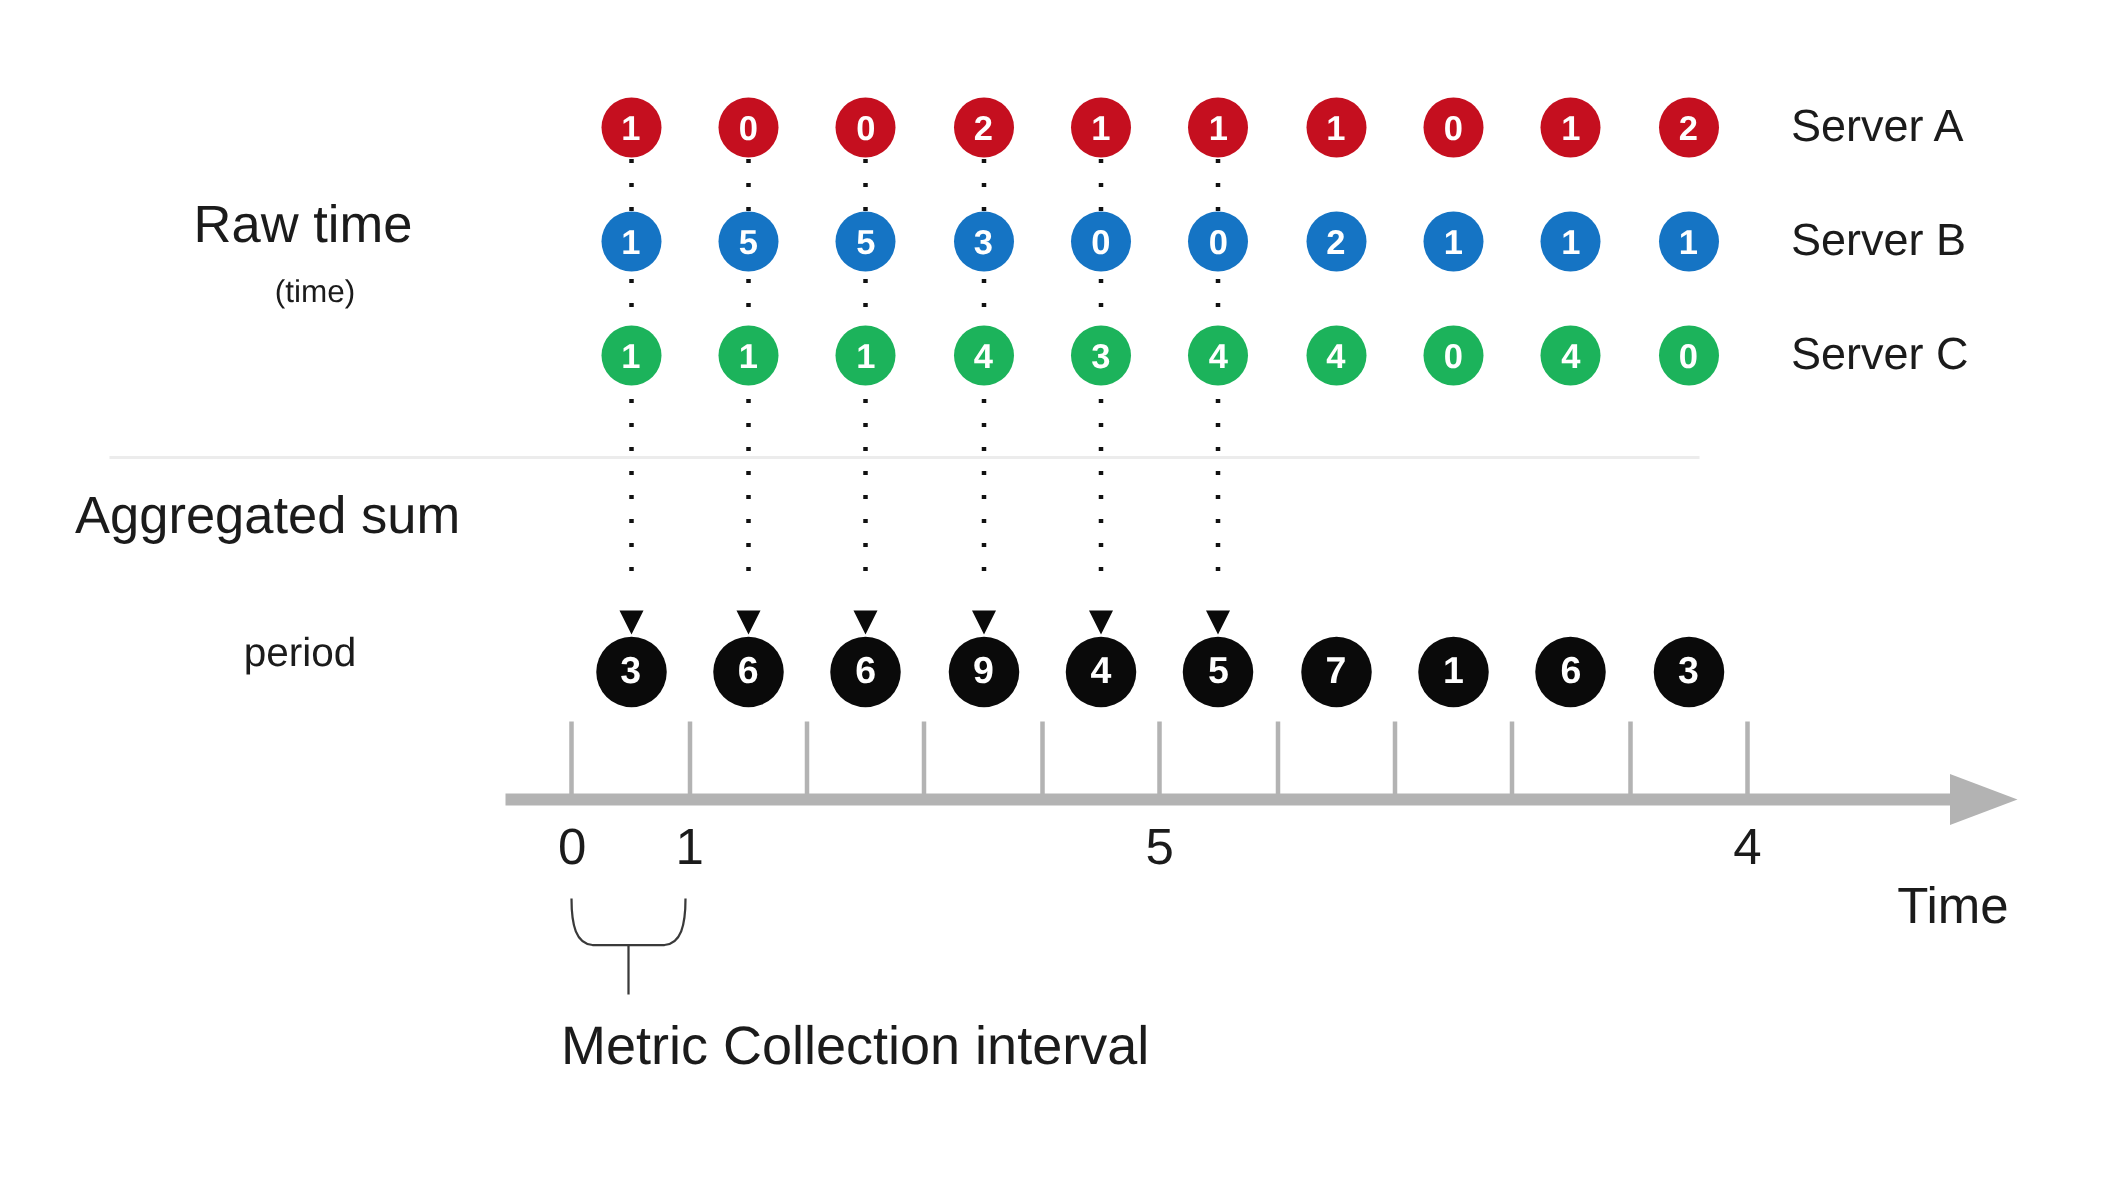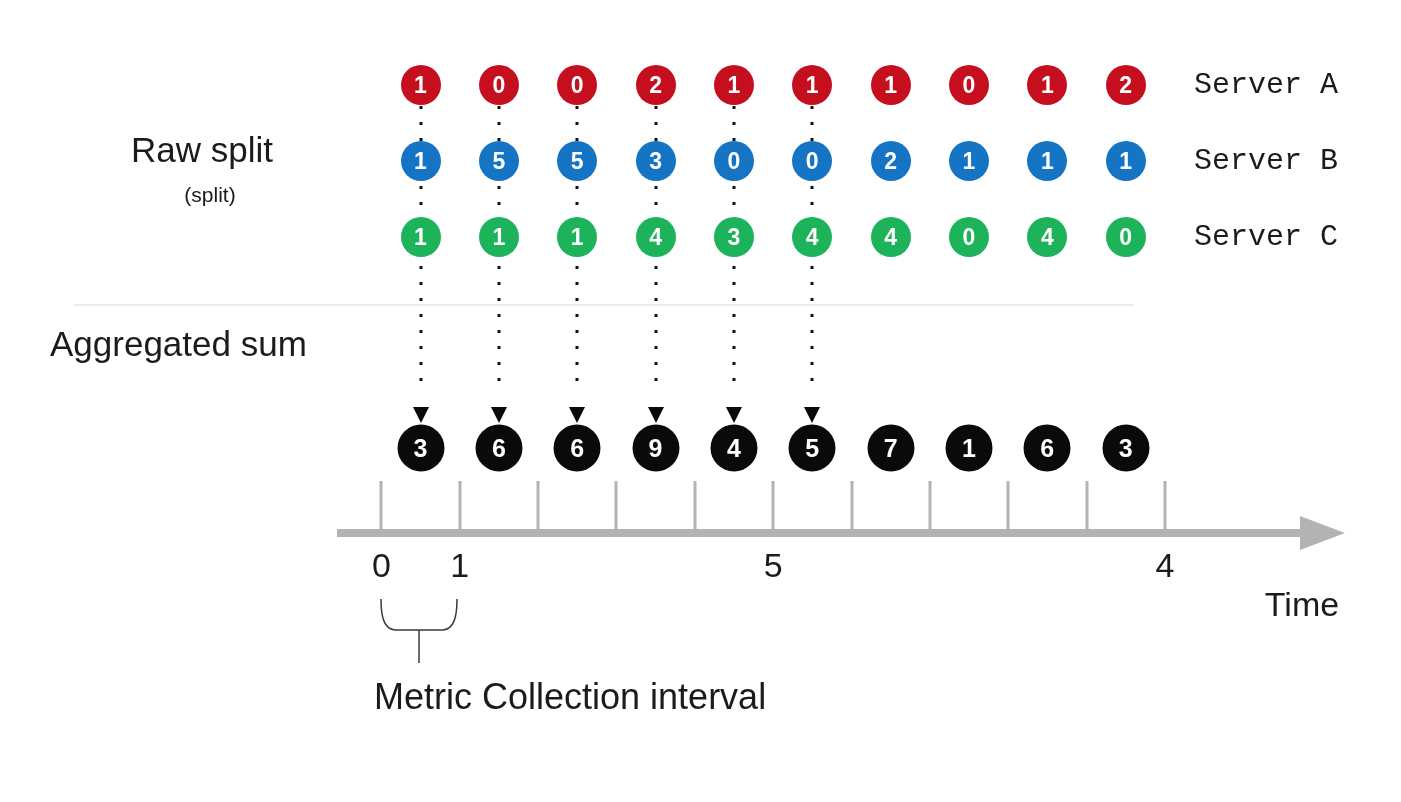--- a/index.html
+++ b/index.html
@@ -20,7 +20,7 @@
   }
   .circle.small{width:40px;height:40px;font-size:23px;}
   .circle.big{width:47px;height:47px;font-size:25px;}
-  .server-label{position:absolute;left:1194px;transform:translateY(-50%);font-size:30px;white-space:nowrap;font-family:Liberation Mono, monospace;}
+  .server-label{position:absolute;left:1194px;transform:translateY(-50%);font-size:30px;white-space:nowrap;}
   .connector{
     position:absolute;width:3px;z-index:1;transform:translateX(-50%);
     background:repeating-linear-gradient(to bottom,#111 0 3px,transparent 3px 16px);

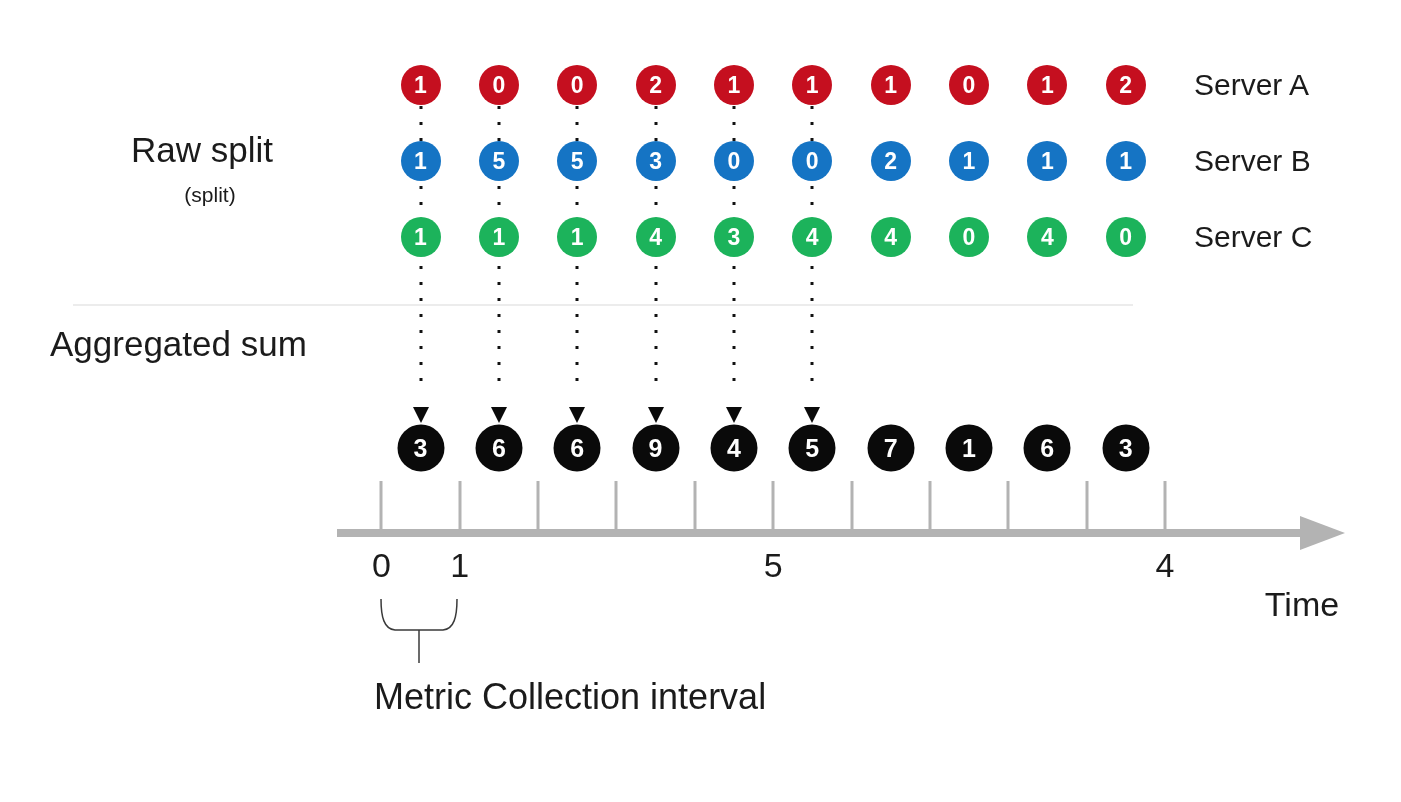--- a/index.html
+++ b/index.html
@@ -44,7 +44,7 @@
 
 <div id="canvas">
 
-  <div class="lbl raw-data">Raw split</div>
+  <div class="lbl raw-data">Raw time</div>
   <div class="lbl split">(split)</div>
   <div class="divider"></div>
   <div class="lbl agg">Aggregated sum</div>

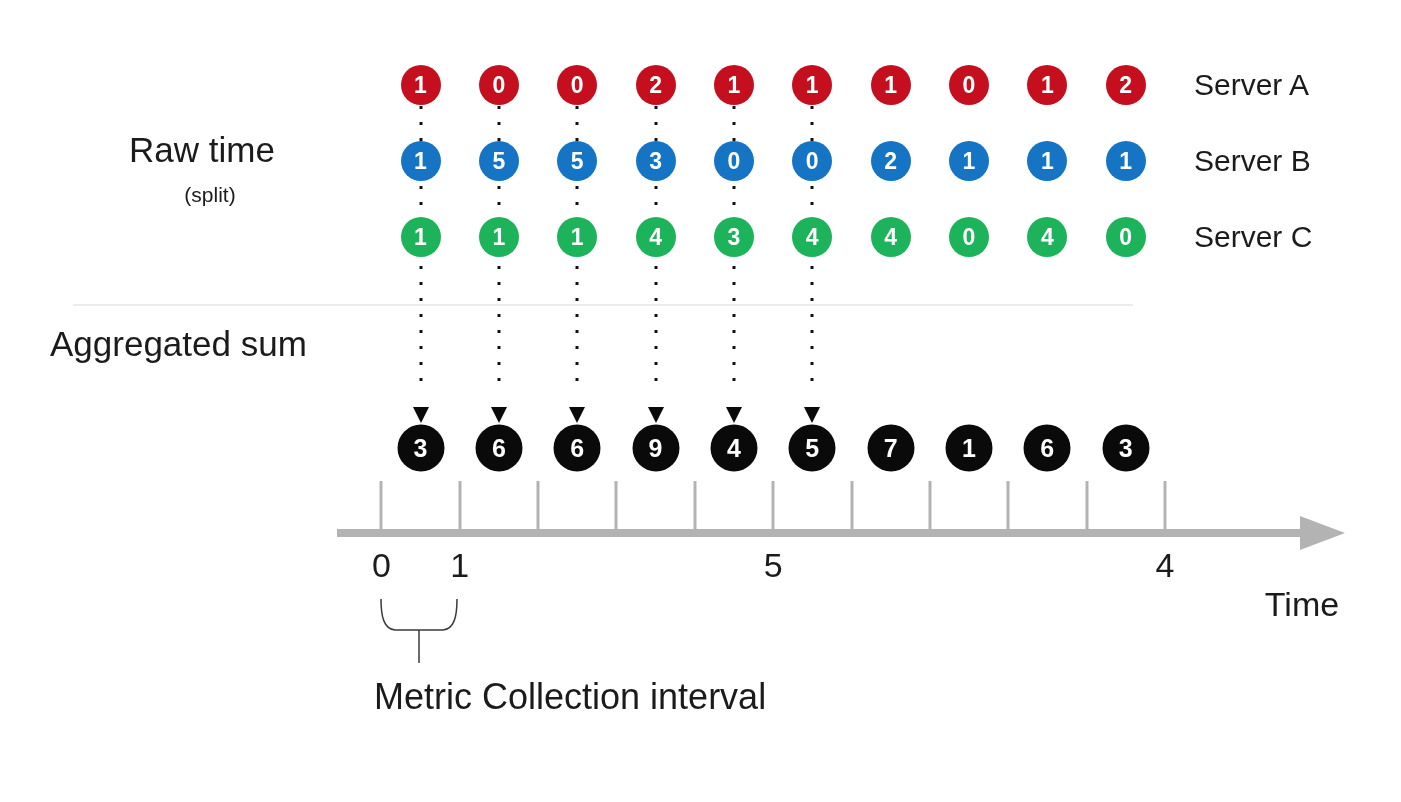--- a/index.html
+++ b/index.html
@@ -45,7 +45,7 @@
 <div id="canvas">
 
   <div class="lbl raw-data">Raw time</div>
-  <div class="lbl split">(split)</div>
+  <div class="lbl split">(time)</div>
   <div class="divider"></div>
   <div class="lbl agg">Aggregated sum</div>
   <div class="lbl period">

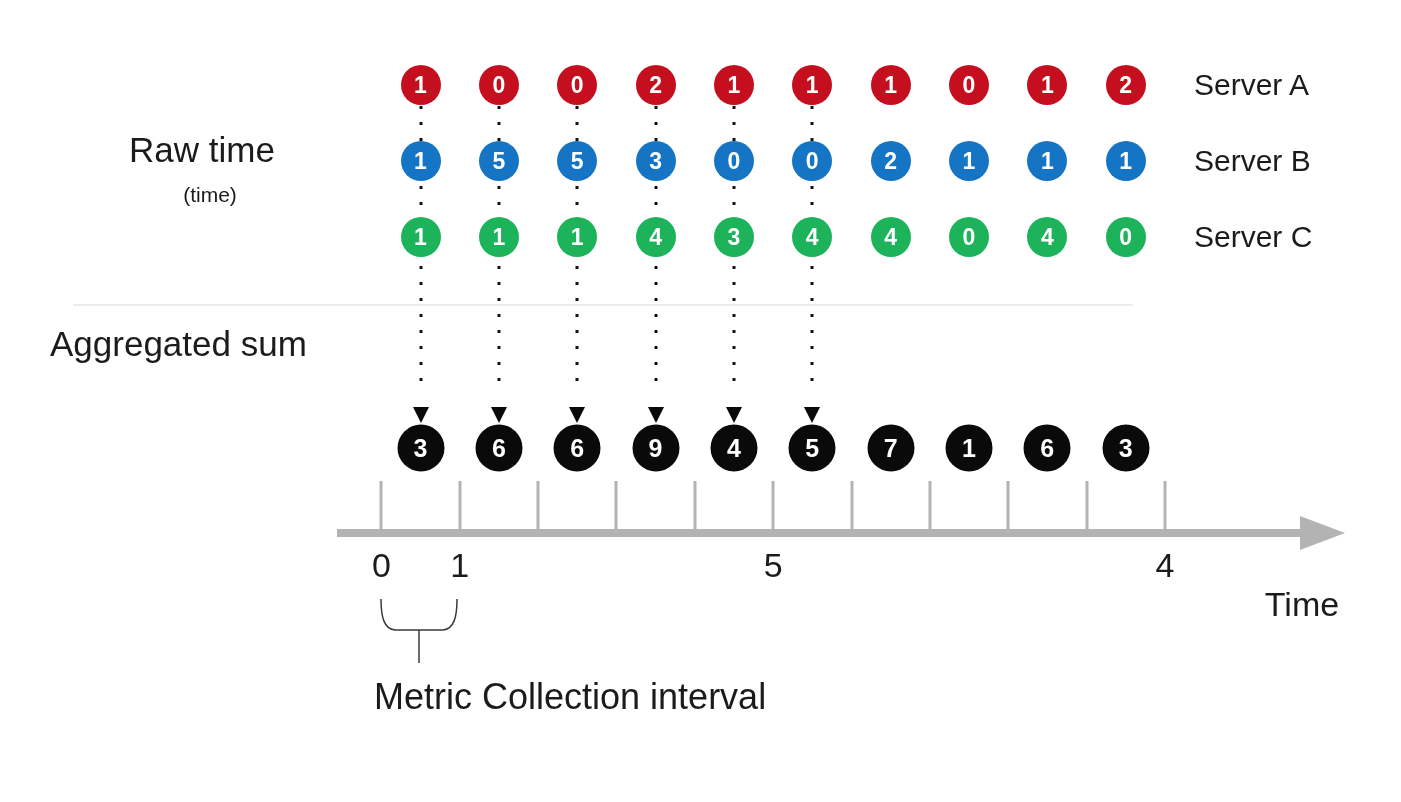--- a/index.html
+++ b/index.html
@@ -49,6 +49,7 @@
   <div class="divider"></div>
   <div class="lbl agg">Aggregated sum</div>
   <div class="lbl period">
+    <div>period</div>
   </div>
 
   <div id="generated">

